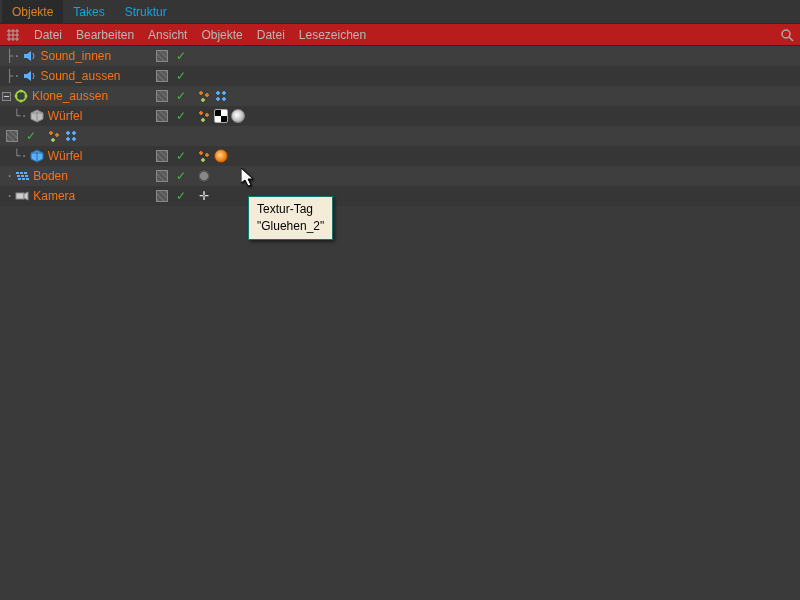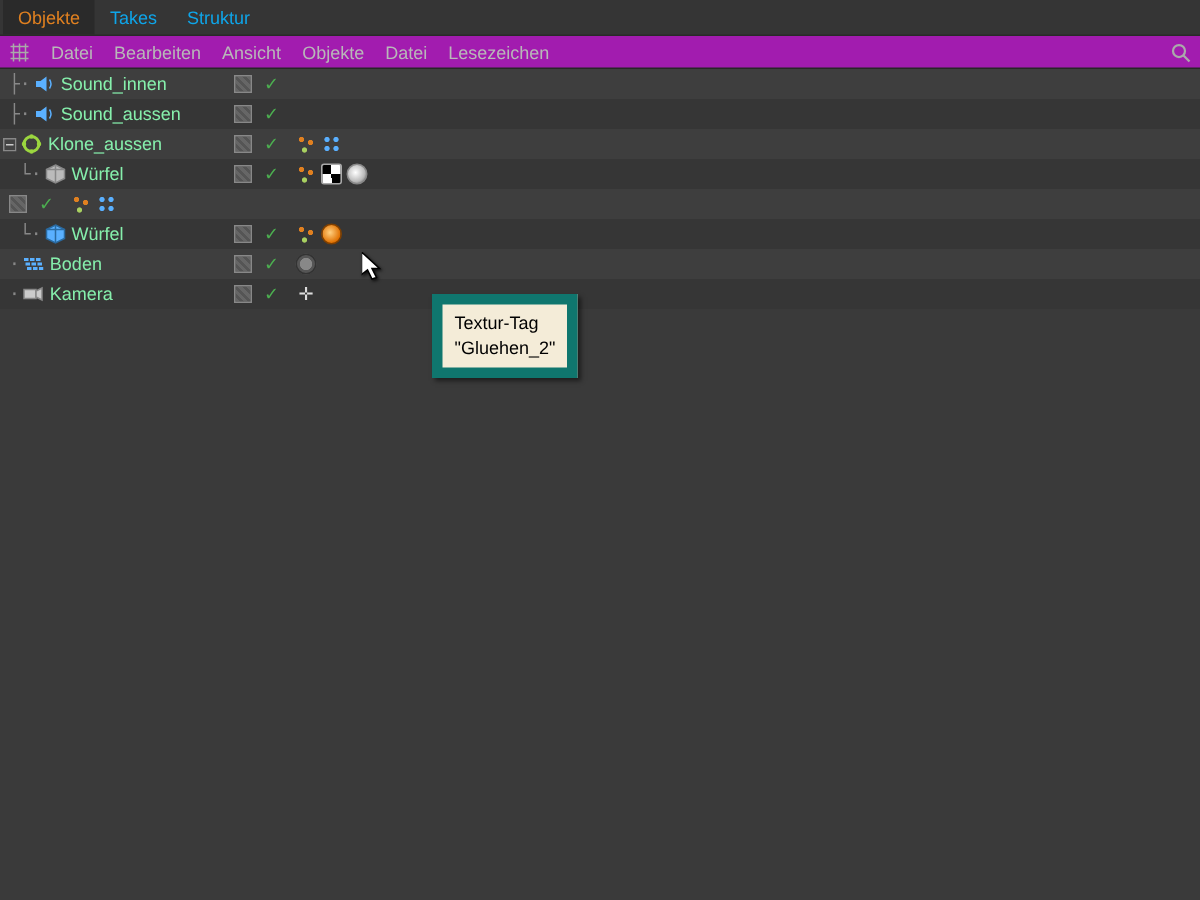--- a/index.html
+++ b/index.html
@@ -9,7 +9,7 @@
   .tab { padding: 5px 10px; color: #0ea5e9; cursor: pointer; }
   .tab.active { background: #2a2a2a; color: #e08020; }
 
-  .menubar { height: 22px; background: #a21caf; display: flex; align-items: center; padding: 0 6px; gap: 14px; border-bottom: 1px solid #272727; }
+  .menubar { height: 22px; background: #b91c1c; display: flex; align-items: center; padding: 0 6px; gap: 14px; border-bottom: 1px solid #272727; }
   .menu-icon { width: 14px; height: 14px; display: inline-flex; }
   .menu-item { color: #b8b8b8; cursor: pointer; }
   .menubar-spacer { flex: 1; }

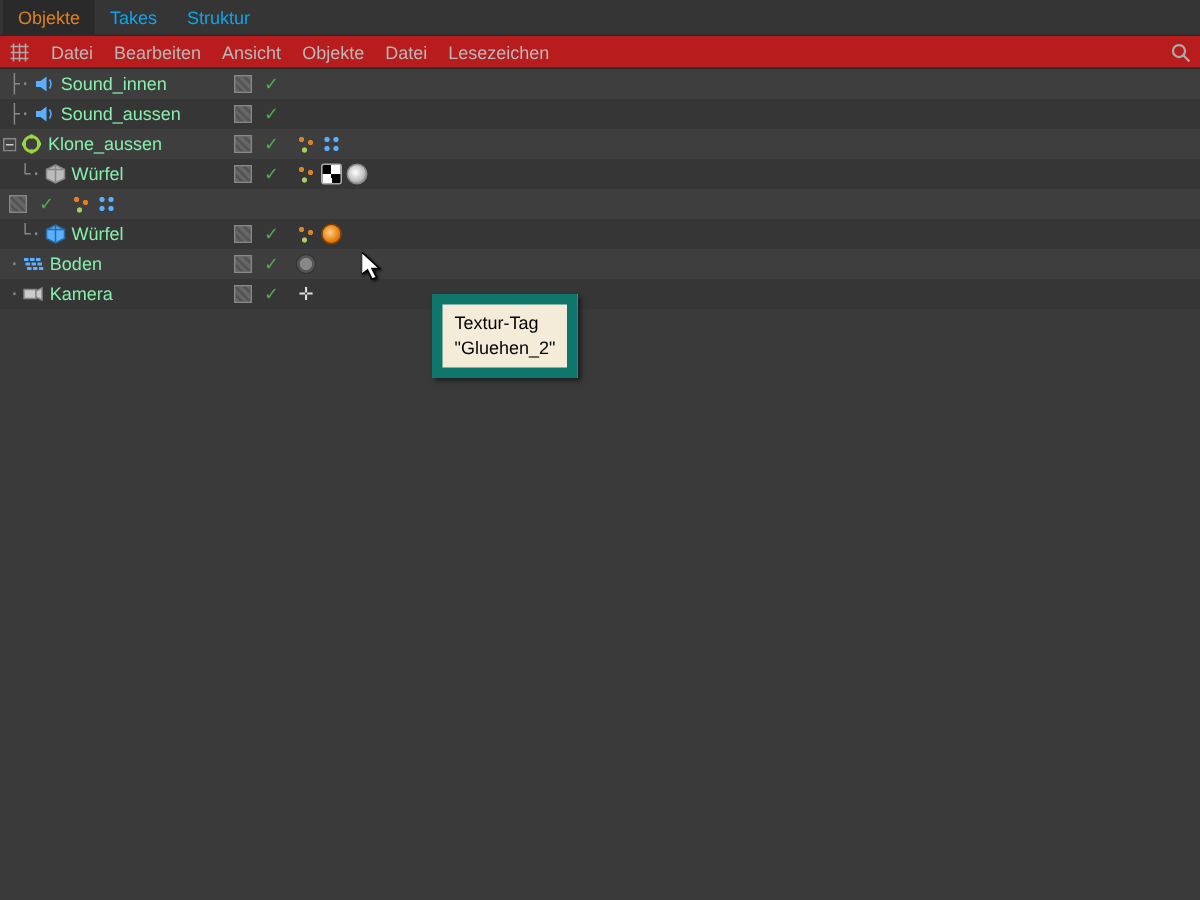--- a/index.html
+++ b/index.html
@@ -23,7 +23,7 @@
   .name-cell { width: 150px; height: 100%; display: flex; align-items: center; overflow: hidden; white-space: nowrap; position: relative; }
   .tree-line { color: #888; font-family: monospace; font-size: 12px; padding-left: 6px; }
   .expander { width: 10px; height: 10px; display: inline-flex; align-items: center; justify-content: center; margin: 0 1px; cursor: pointer; }
-  .obj-name { color: #86efac; margin-left: 4px; }
+  .obj-name { color: #f97316; margin-left: 4px; }
 
   .layer-box { width: 12px; height: 12px; border: 1px solid #888; background: repeating-linear-gradient(45deg,#666,#666 2px,#555 2px,#555 4px); margin-left: 6px; }
   .check { width: 16px; display: inline-flex; justify-content: center; color: #4caf50; font-size: 12px; margin-left: 5px; }

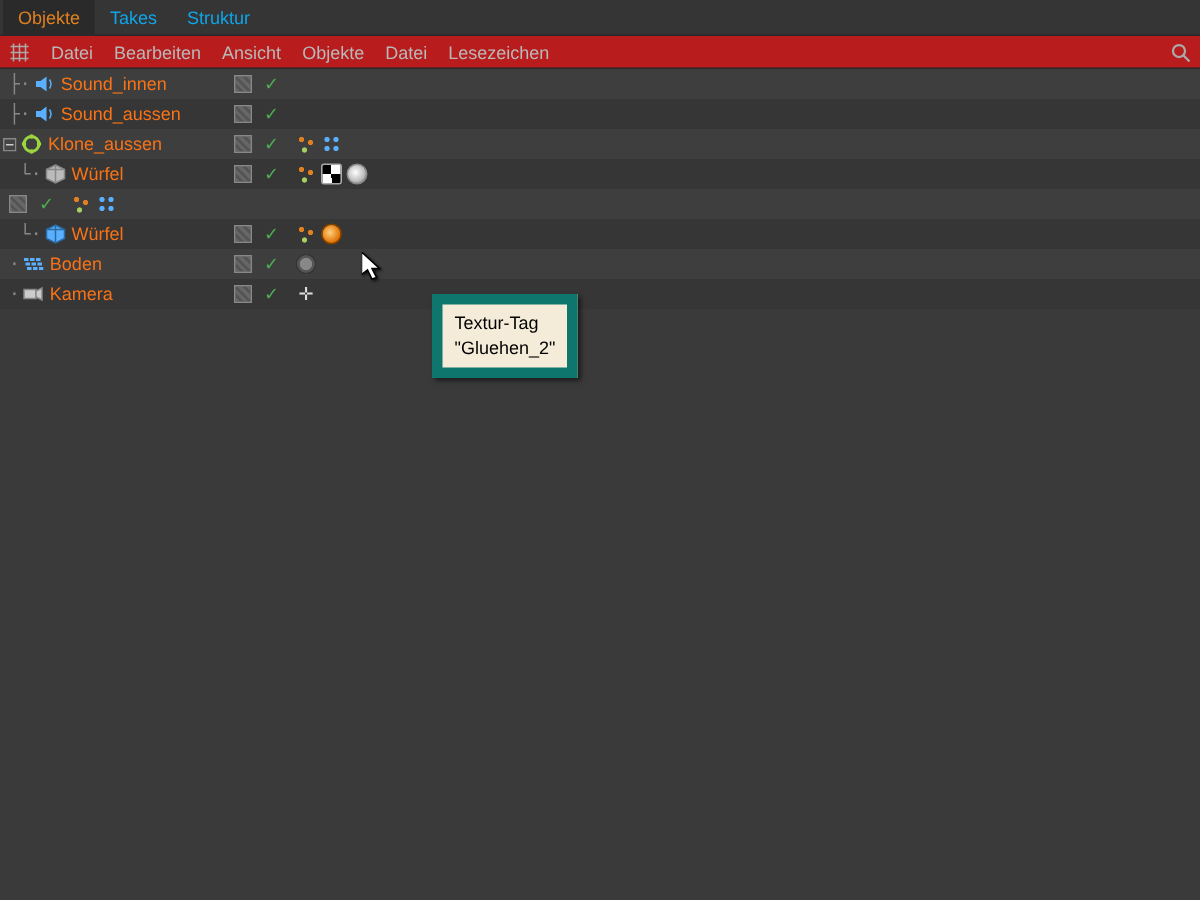--- a/index.html
+++ b/index.html
@@ -50,7 +50,7 @@
 
   .fill-area { position:absolute; left:0; right:0; top: 160px; bottom:0; background:#3a3a3a; }
 
-  .tooltip { position: absolute; left: 248px; top: 150px; background: #f4ecd8; border: 7px solid #0f766e; color: #000; padding: 4px 8px; line-height: 1.4; z-index: 20; box-shadow: 2px 2px 3px rgba(0,0,0,0.5); white-space: nowrap; margin-left: 40px; }
+  .tooltip { position: absolute; left: 248px; top: 150px; background: #f4ecd8; border: 1px solid #0f766e; color: #000; padding: 4px 8px; line-height: 1.4; z-index: 20; box-shadow: 2px 2px 3px rgba(0,0,0,0.5); white-space: nowrap; }
 
   .cursor { position:absolute; left:241px; top:122px; z-index:21; pointer-events:none; }
   .cursor svg { filter: drop-shadow(1px 1px 1px rgba(0,0,0,.8)); }

